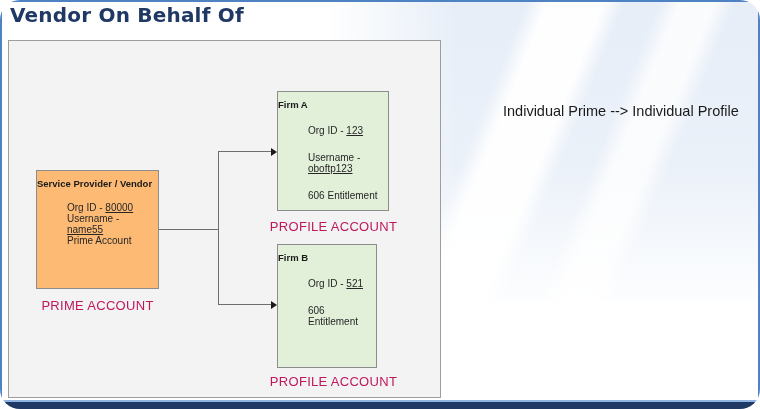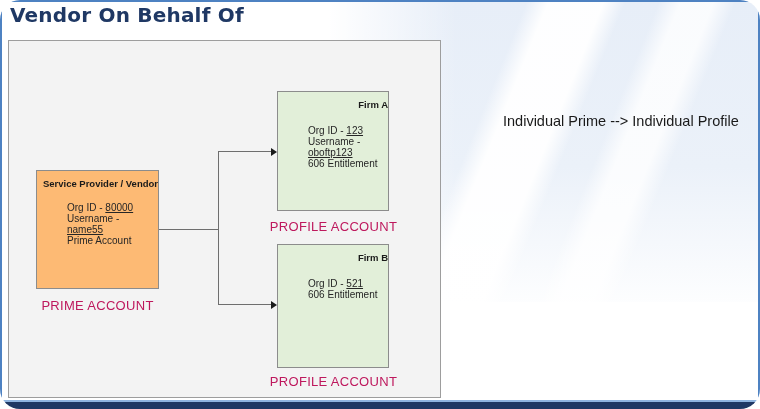--- a/index.html
+++ b/index.html
@@ -35,7 +35,7 @@
     position:absolute; border:1px solid #8c8c8c; color:#262626;
   }
   .node .hdr {
-    text-align:right; font-weight:bold; font-size:9.5px; padding-top:7px; color:#1a1a1a;
+    text-align:left; font-weight:bold; font-size:9.5px; padding-top:7px; color:#1a1a1a;
   }
   .node .body { padding:0 0 0 30px; font-size:10px; }
   .node .line { margin-top:0; }

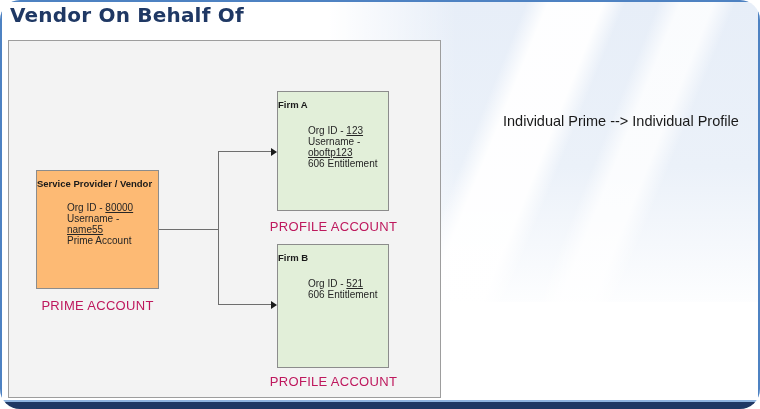--- a/index.html
+++ b/index.html
@@ -73,7 +73,7 @@
     position:absolute; left:503px; z-index:1;
     font-size:14.5px; color:#1a1a1a;
   }
-  .note-1 { top:113px; }
+  .note-1 { top:103px; }
   .note-2 { top:137px; }
 
   .bottom-accent { position:absolute; left:0; right:0; bottom:7px; height:2px; background:#8fb4e0; z-index:9; }

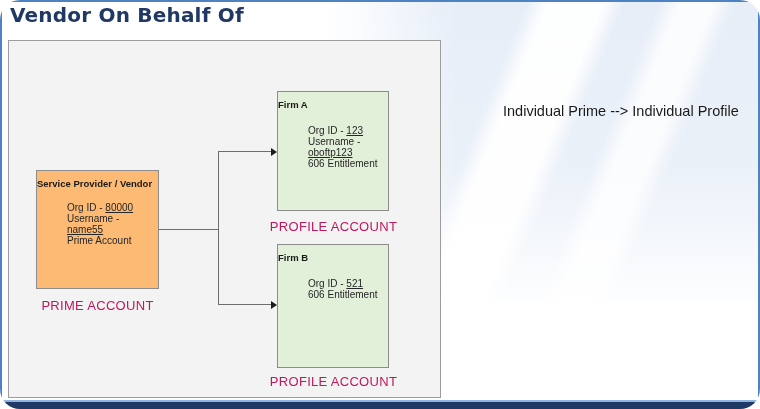--- a/index.html
+++ b/index.html
@@ -38,7 +38,7 @@
     text-align:left; font-weight:bold; font-size:9.5px; padding-top:7px; color:#1a1a1a;
   }
   .node .body { padding:0 0 0 30px; font-size:10px; }
-  .node .line { margin-top:0; }
+  .node .line { margin-top:16px; }
   .node .line.first { margin-top:15px; }
   .uval { text-decoration:underline; }
 

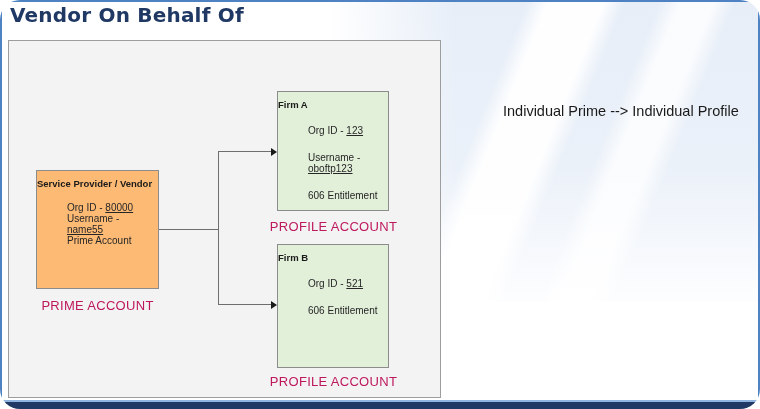--- a/index.html
+++ b/index.html
@@ -47,7 +47,7 @@
   .prime-box .line.first { margin-top:13px; }
 
   .profile-box-a { left:268px; top:50px;  width:112px; height:120px; background:#e2efd9; }
-  .profile-box-b { left:268px; top:203px; width:112px; height:124px; background:#e2efd9; }
+  .profile-box-b { left:268px; top:203px; width:100px; height:124px; background:#e2efd9; }
 
   .caption {
     position:absolute; text-align:center; font-size:13px; color:#be185d; letter-spacing:0.3px;

